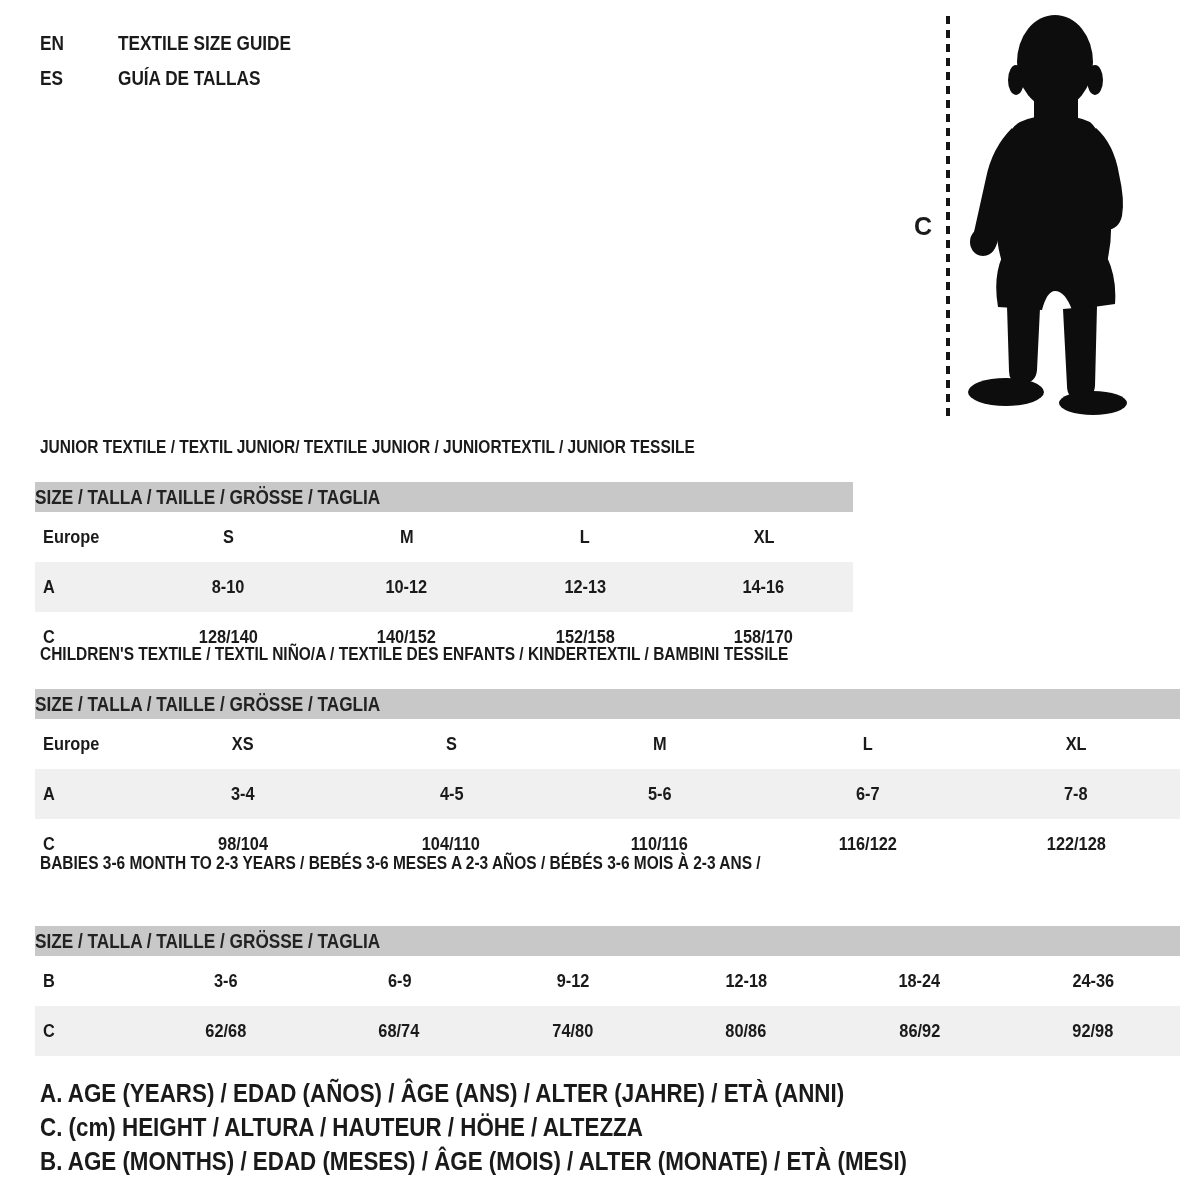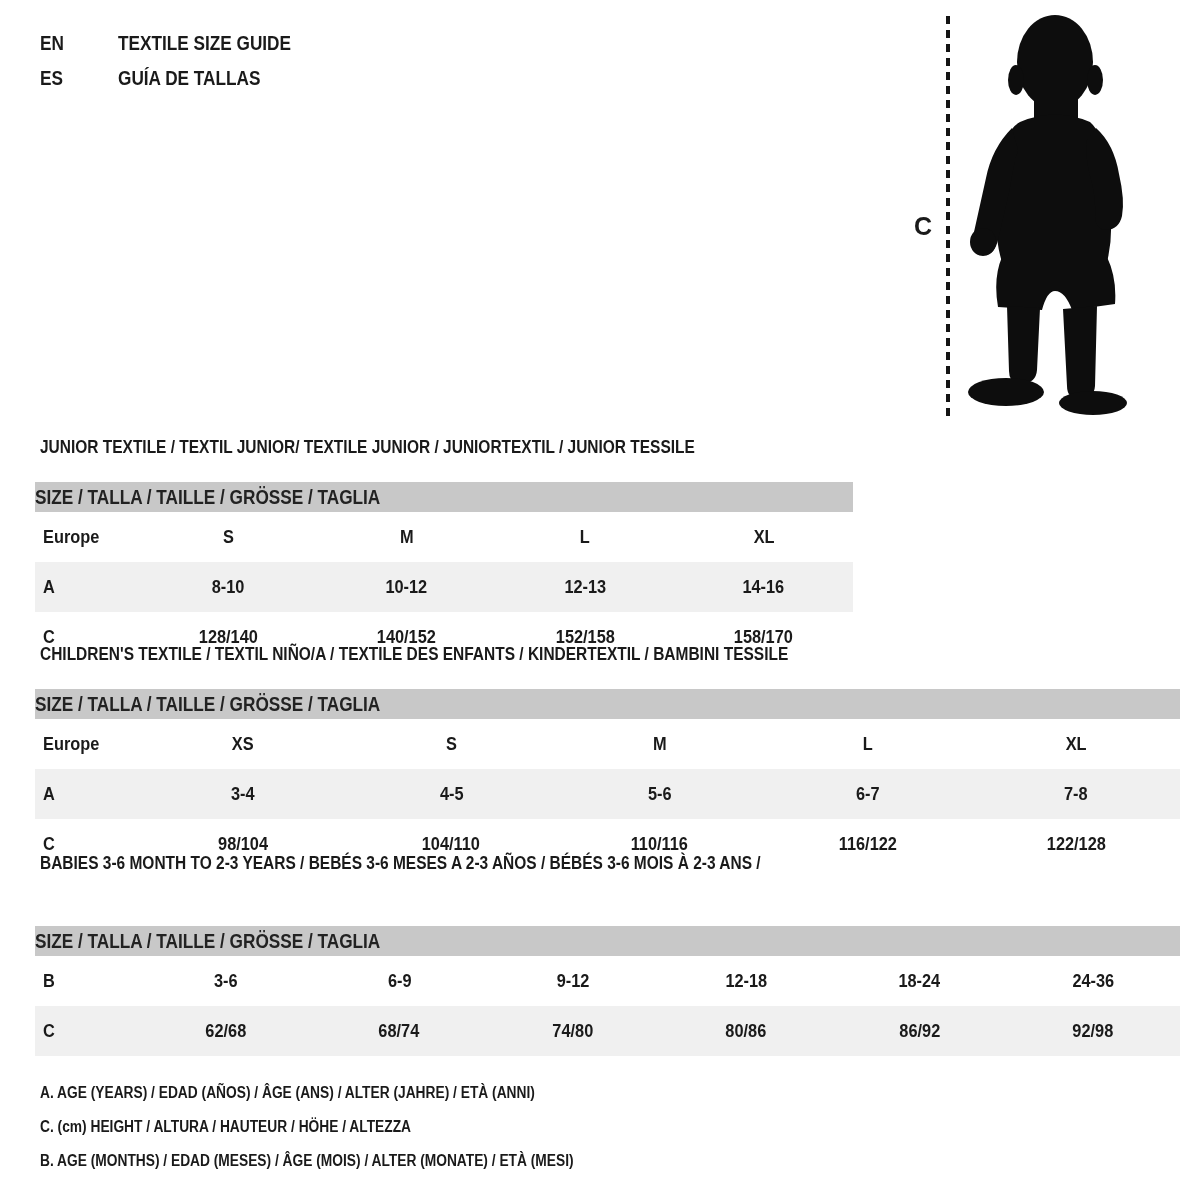--- a/index.html
+++ b/index.html
@@ -38,7 +38,7 @@
 
   
   .legend { position:absolute; left:40px; top:1076px; }
-  .legend-line { height:34px; display:flex; align-items:center; font-size:16px; }
+  .legend-line { height:34px; display:flex; align-items:center; font-size:26px; }
 </style>
 </head>
 <body>

